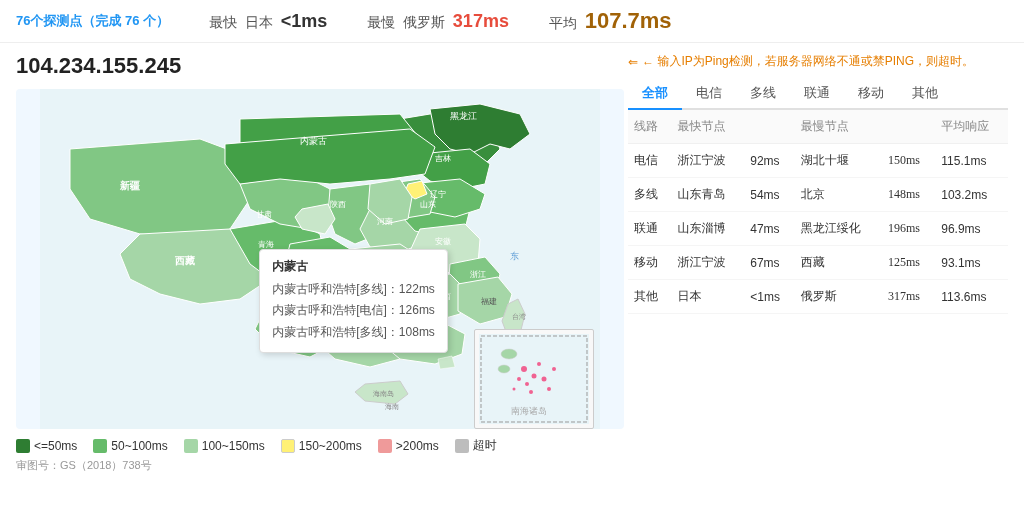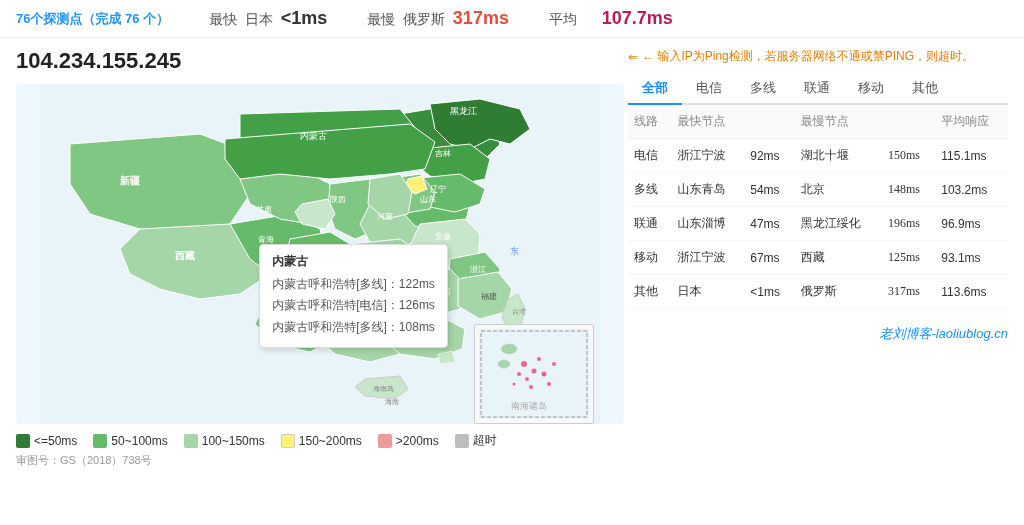--- a/index.html
+++ b/index.html
@@ -180,7 +180,7 @@
   <div class="top-stat">
     <span style="font-size:14px;color:#555;">
       <span>平均</span>&nbsp;
-      <span style="font-size:18px;font-weight:bold;color:#be185d;margin-left:17px;">107.7ms</span>
+      <span style="font-size:22px;font-weight:bold;color:#a16207;">107.7ms</span>
     </span>
   </div>
 </div>

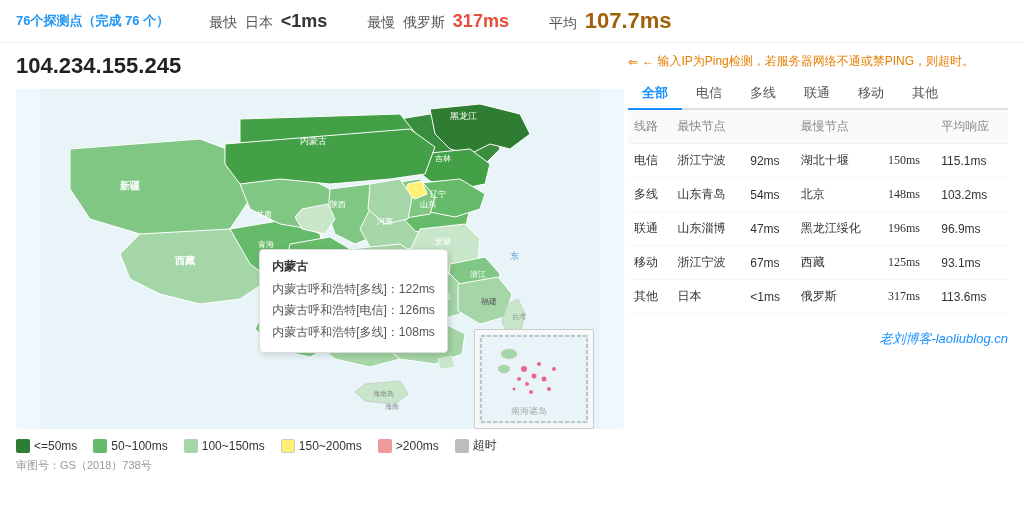--- a/index.html
+++ b/index.html
@@ -420,7 +420,6 @@
         </tbody>
     </table>
 
-    <div class="brand-tag">老刘博客-laoliublog.cn</div>
   </div>
 
 </div>

